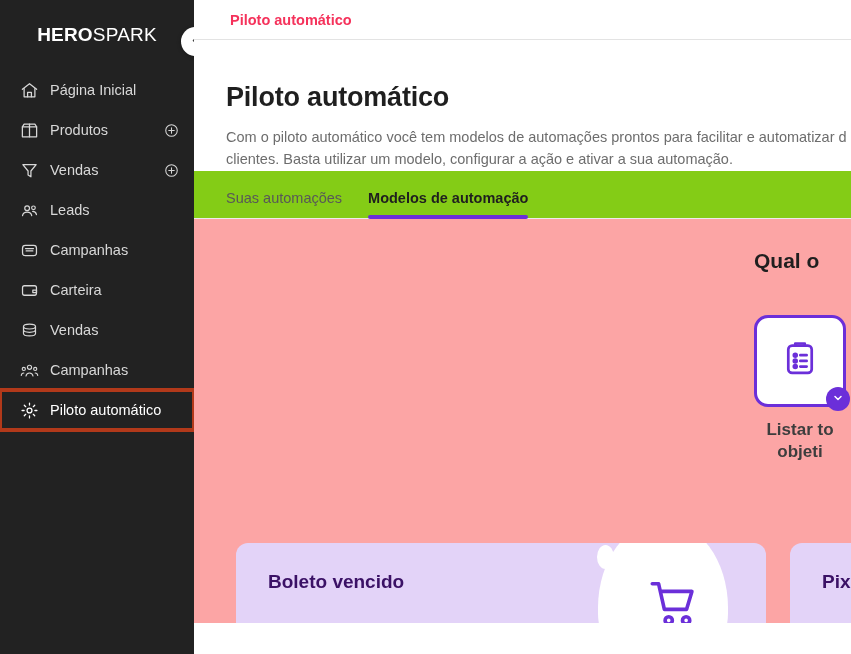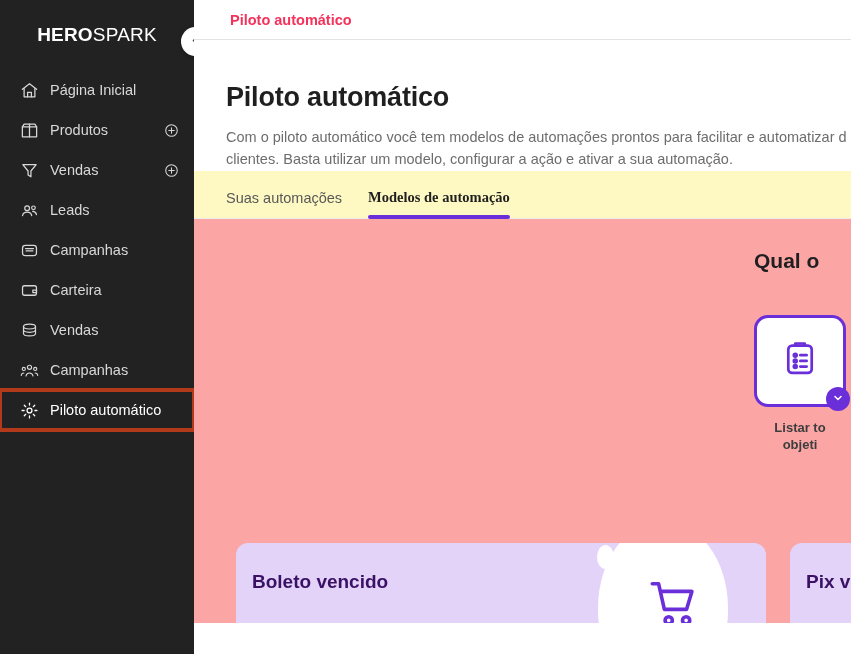--- a/index.html
+++ b/index.html
@@ -158,7 +158,7 @@
     gap: 26px;
     padding-left: 32px;
     height: 48px;
-    background: #fef9c3;
+    background: #84cc16;
     border-bottom: 1px solid #ececec;
   }
   .tab {

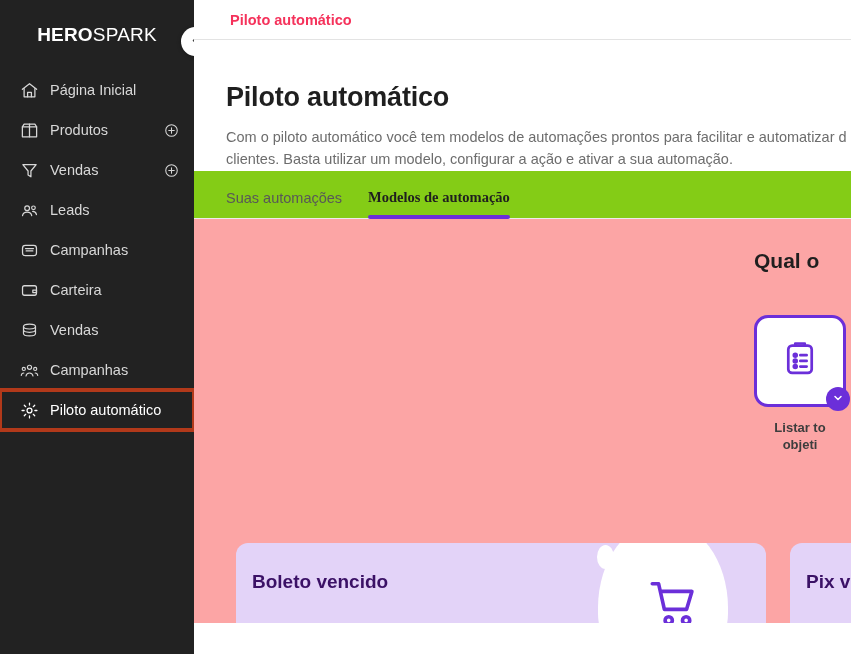--- a/index.html
+++ b/index.html
@@ -172,7 +172,6 @@
   .tab.active {
     color: #1f1f1f;
     font-weight: 700;
-    font-family: Liberation Serif, serif;
   }
   .tab.active::after {
     content: "";

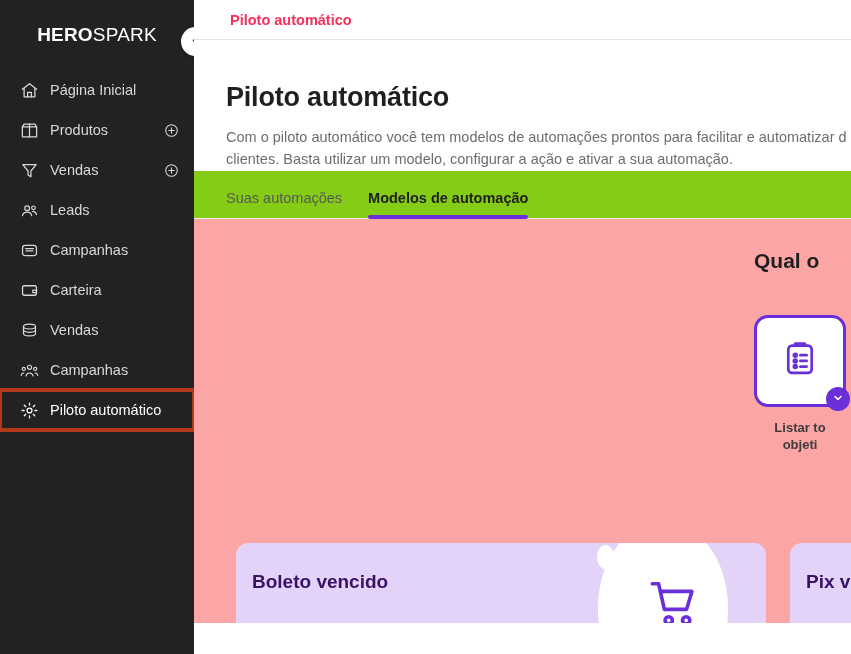--- a/index.html
+++ b/index.html
@@ -238,7 +238,7 @@
   }
   .obj-label {
     margin-top: 12px;
-    font-size: 13px;
+    font-size: 17px;
     font-weight: 700;
     color: #3d3d3d;
     line-height: 1.35;

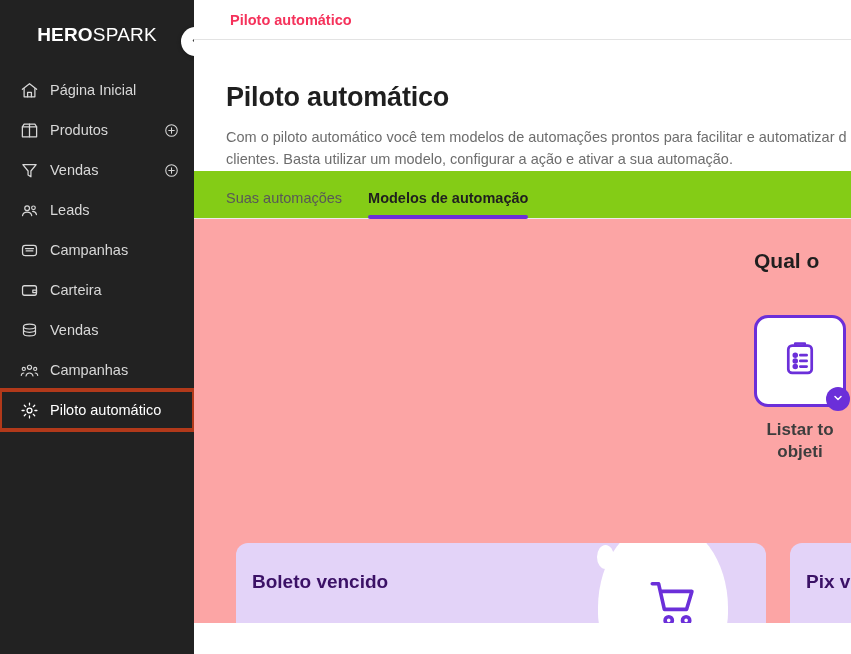--- a/index.html
+++ b/index.html
@@ -264,7 +264,7 @@
   .tpl-card.narrow { width: 300px; }
   .tpl-title {
     position: absolute;
-    left: 16px;
+    left: 32px;
     top: 28px;
     font-size: 19px;
     font-weight: 700;

